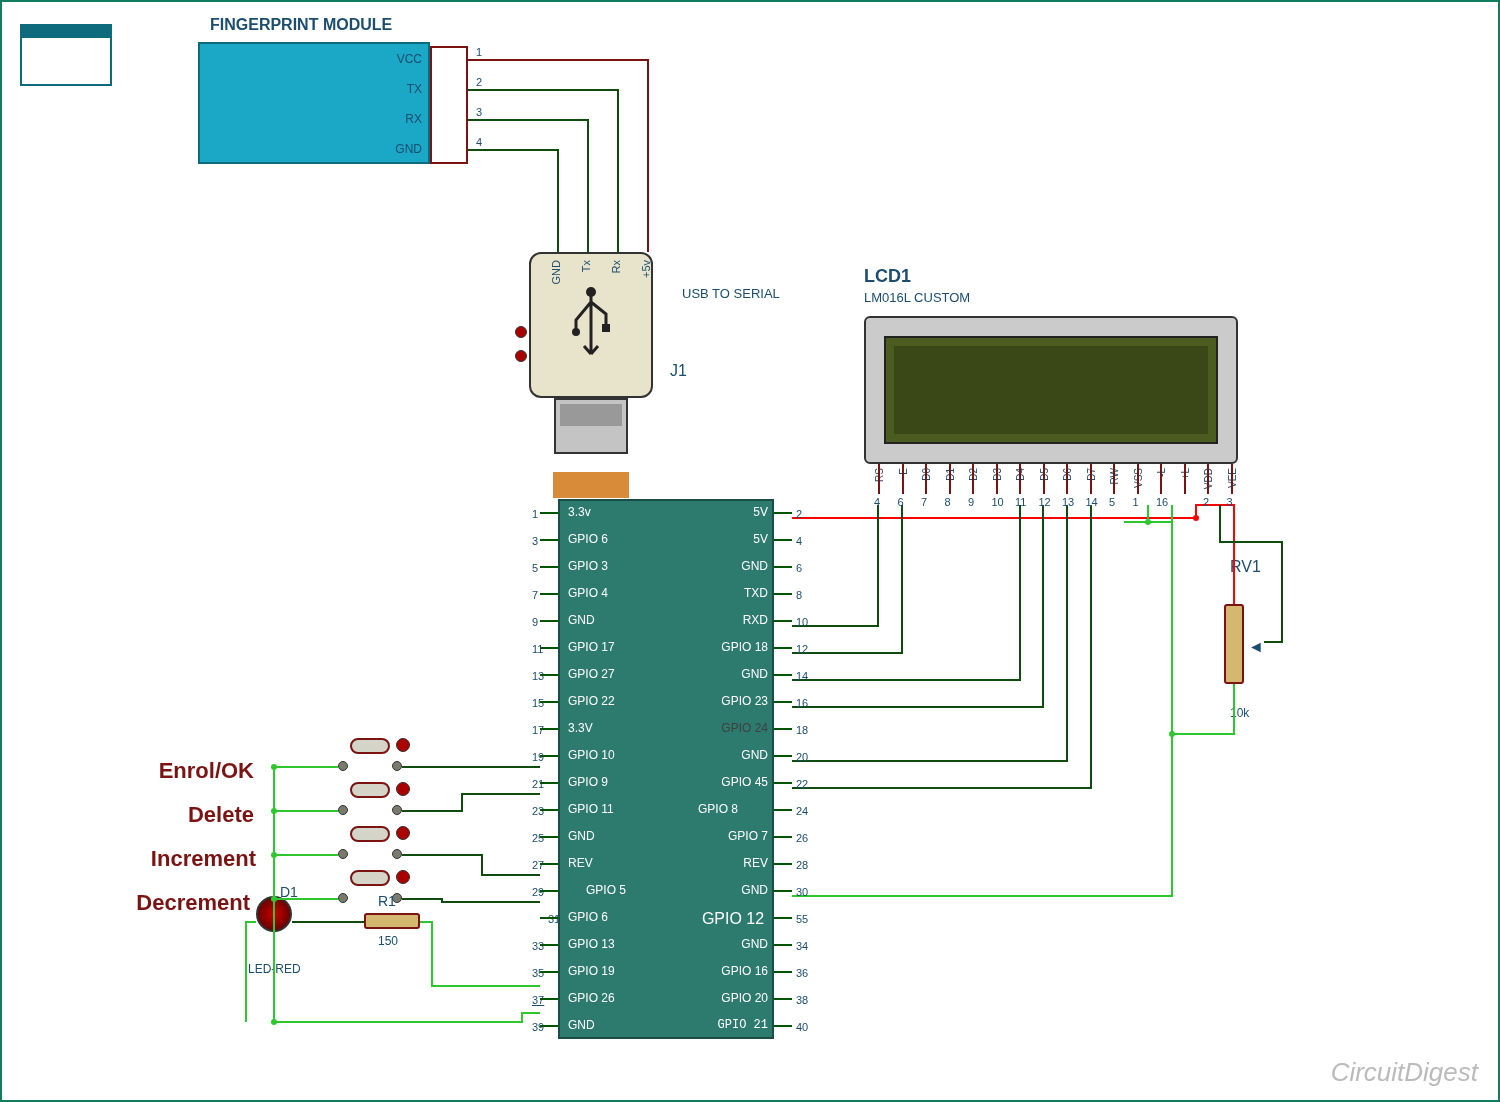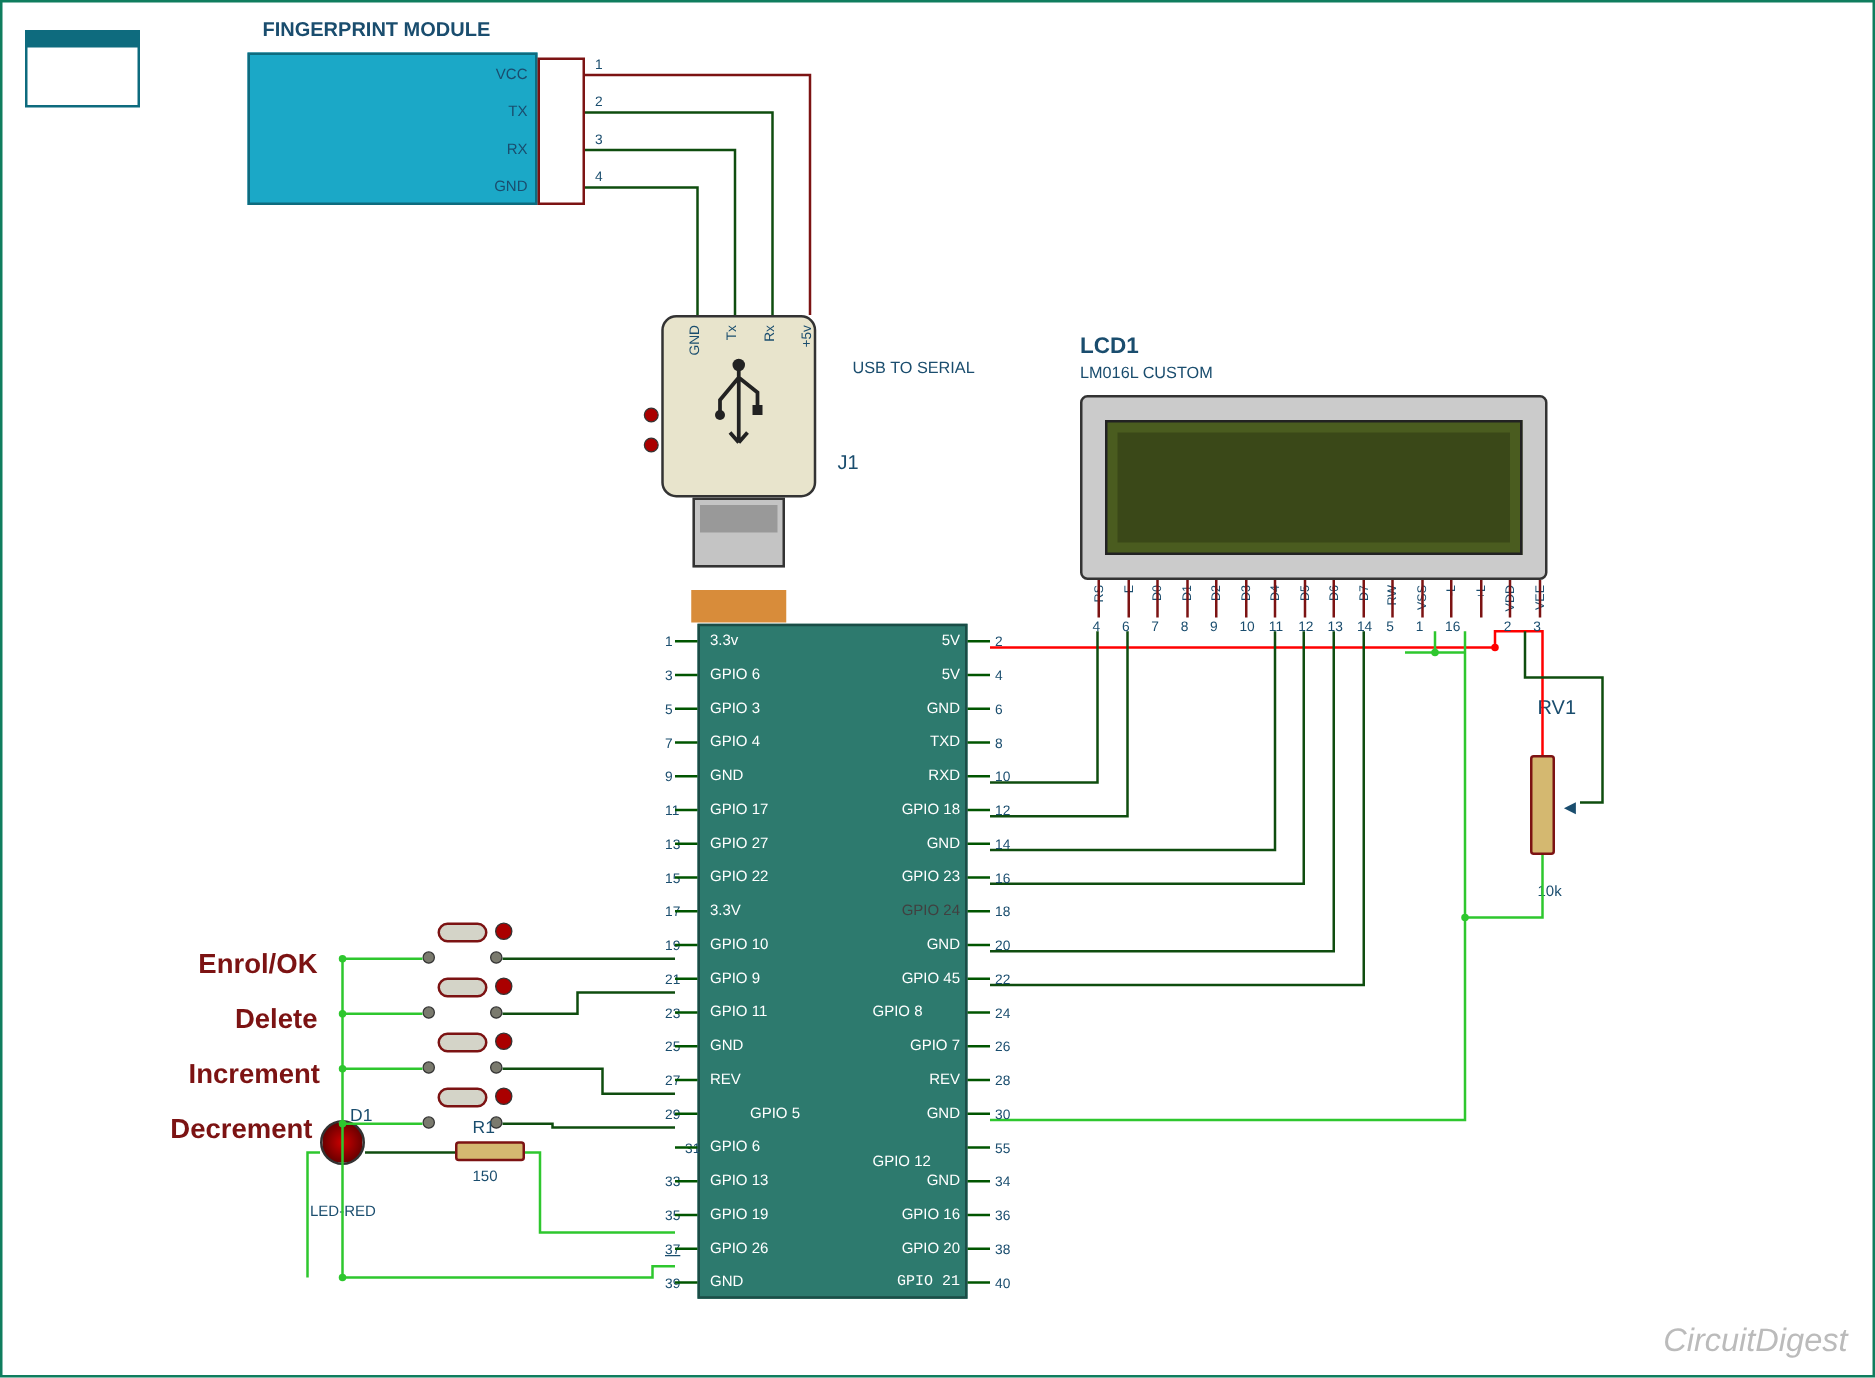--- a/index.html
+++ b/index.html
@@ -230,7 +230,7 @@
      <div class="label" style="left:566px;top:854px;color:#fff;font-size:12px;">REV</div>
     <div class="pin-num" style="left:530px;top:884px;">29</div>
      <div style="position:absolute;left:538px;top:888px;width:18px;height:2px;background:#005500;"></div>
-     <div class="label" style="left:598px;top:881px;color:#fff;font-size:12px;">GPIO 5</div>
+     <div class="label" style="left:584px;top:881px;color:#fff;font-size:12px;">GPIO 5</div>
     <div class="pin-num" style="left:546px;top:911px;">31</div>
      <div style="position:absolute;left:538px;top:915px;width:18px;height:2px;background:#005500;"></div>
      <div class="label" style="left:566px;top:908px;color:#fff;font-size:12px;">GPIO 6</div>

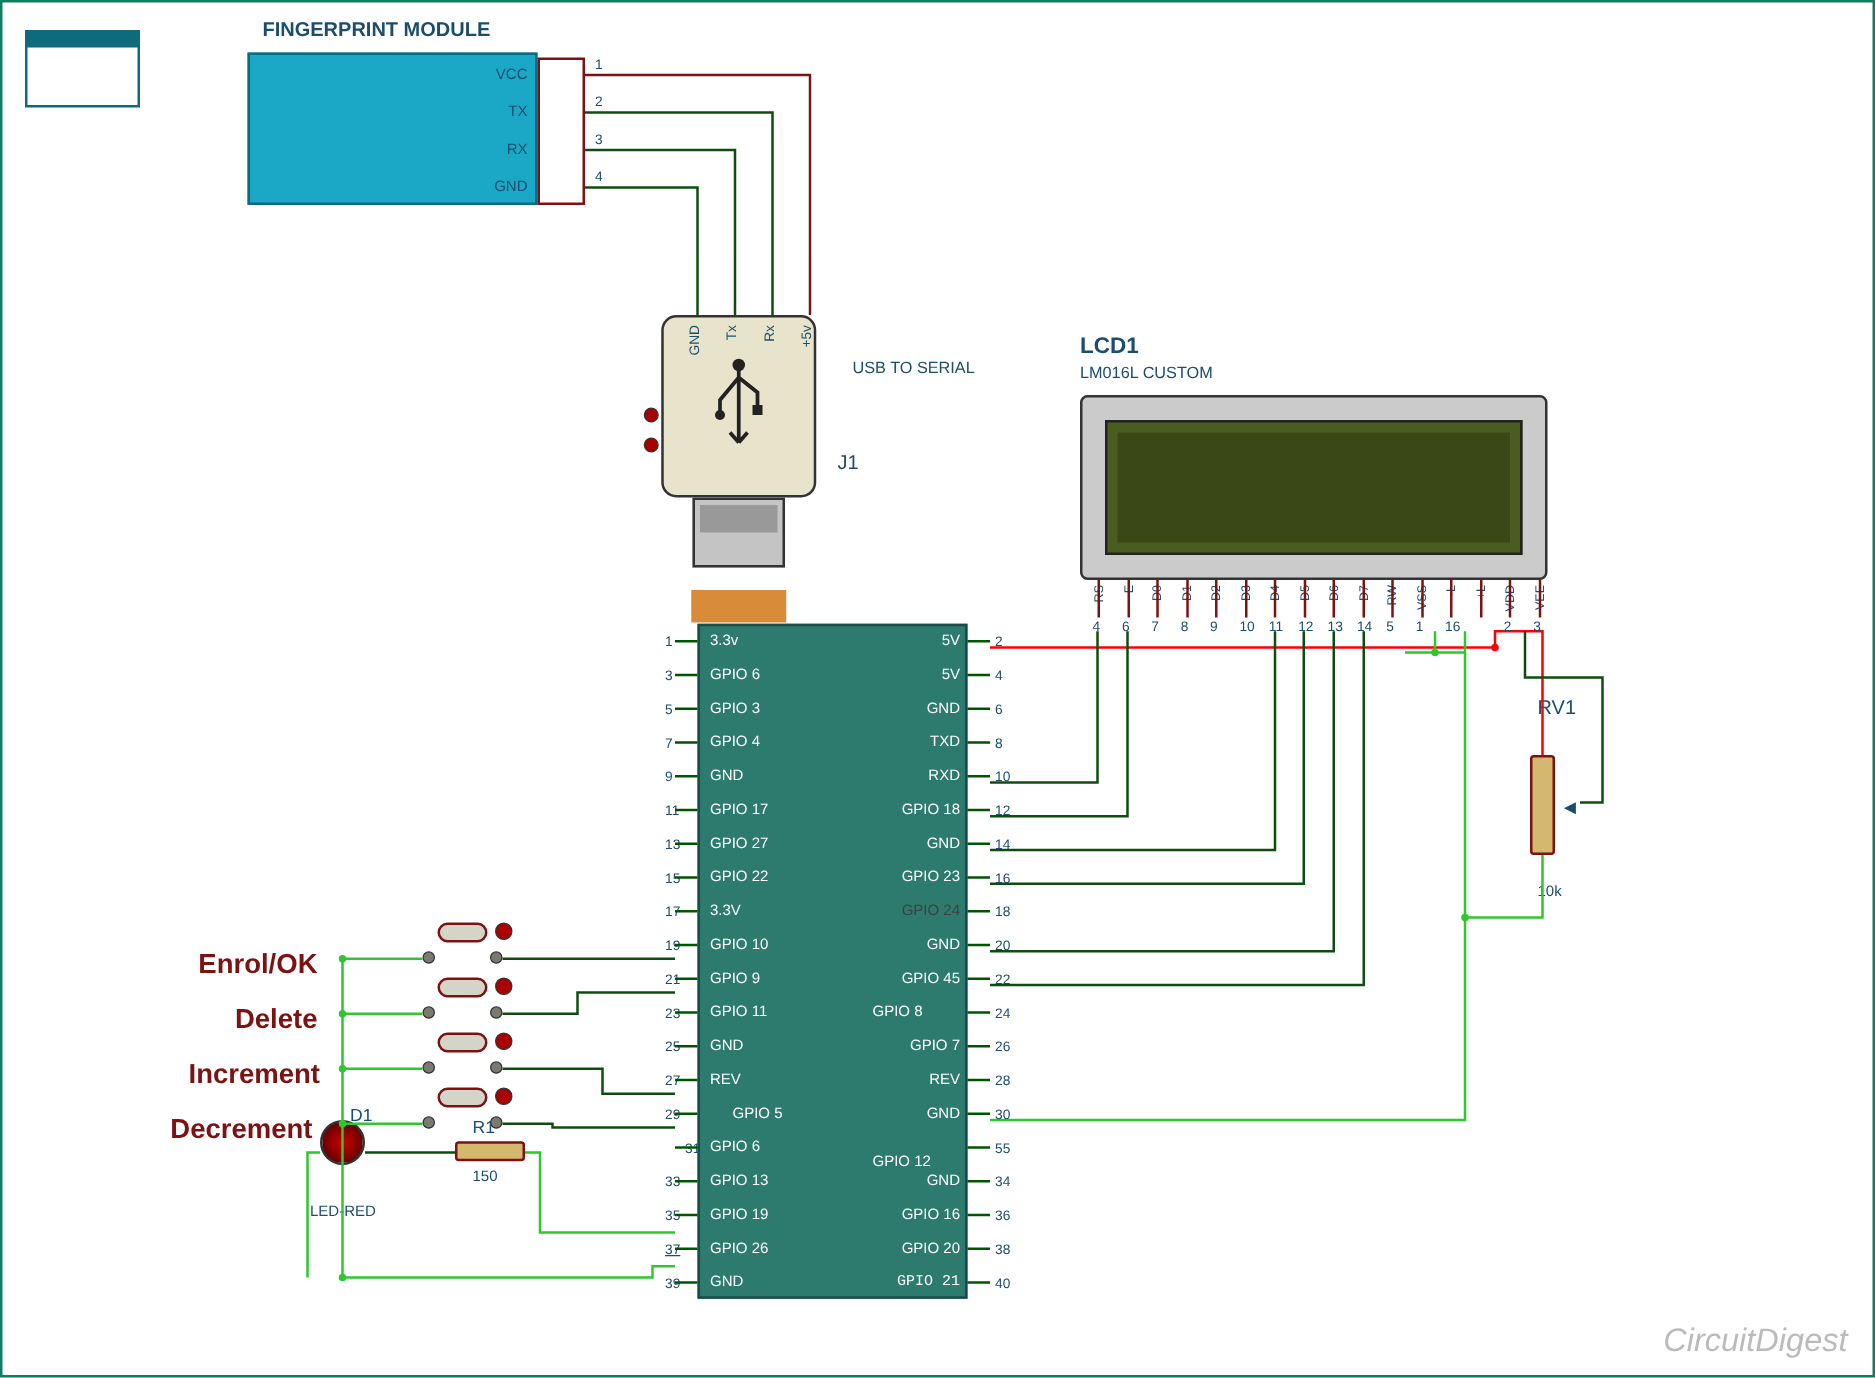--- a/index.html
+++ b/index.html
@@ -295,7 +295,7 @@
      <div class="label" style="left:696px;top:881px;width:70px;text-align:right;color:#fff;font-size:12px;">GND</div>
     <div class="pin-num" style="left:794px;top:911px;">55</div>
      <div style="position:absolute;left:772px;top:915px;width:18px;height:2px;background:#005500;"></div>
-     <div class="label" style="left:696px;top:908px;width:70px;text-align:left;color:#fff;font-size:12px;margin-top:12px;">GPIO 12</div>
+     <div class="label" style="left:696px;top:908px;width:70px;text-align:center;color:#fff;font-size:16px;">GPIO 12</div>
     <div class="pin-num" style="left:794px;top:938px;">34</div>
      <div style="position:absolute;left:772px;top:942px;width:18px;height:2px;background:#005500;"></div>
      <div class="label" style="left:696px;top:935px;width:70px;text-align:right;color:#fff;font-size:12px;">GND</div>

